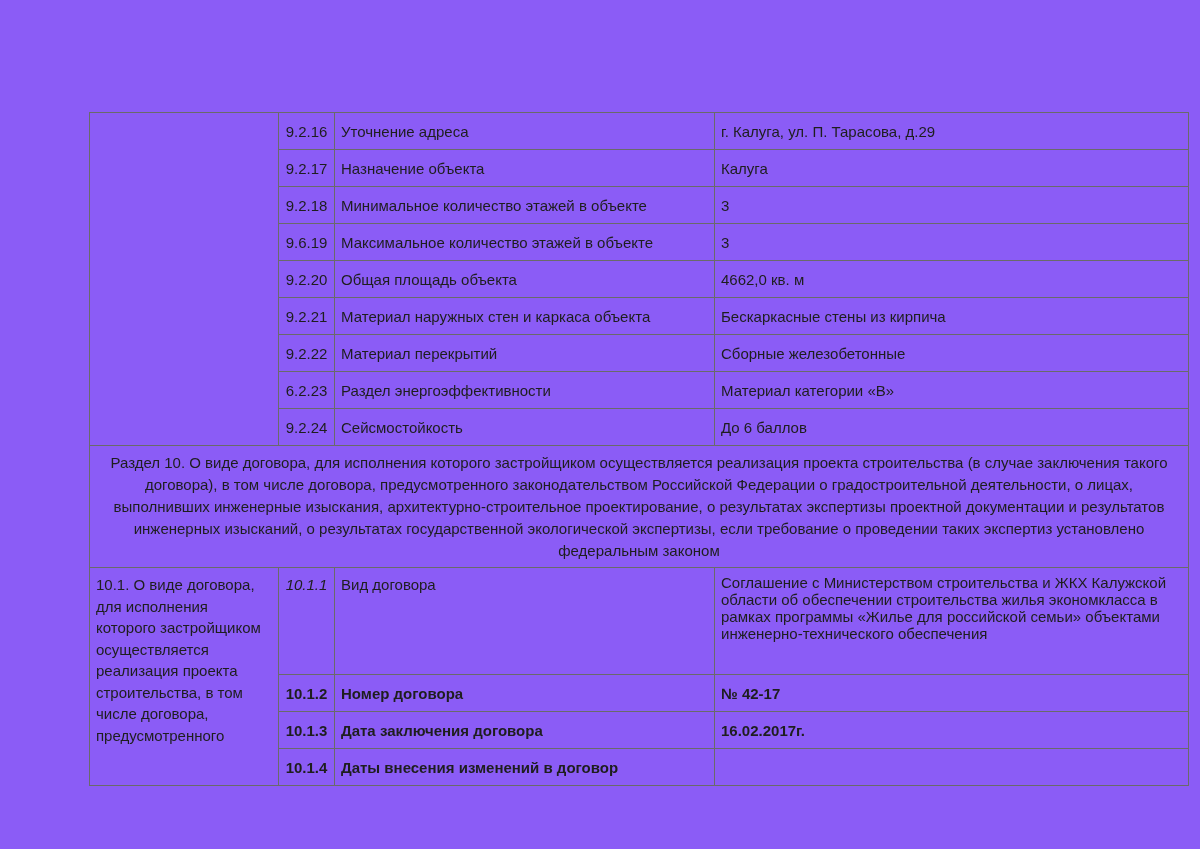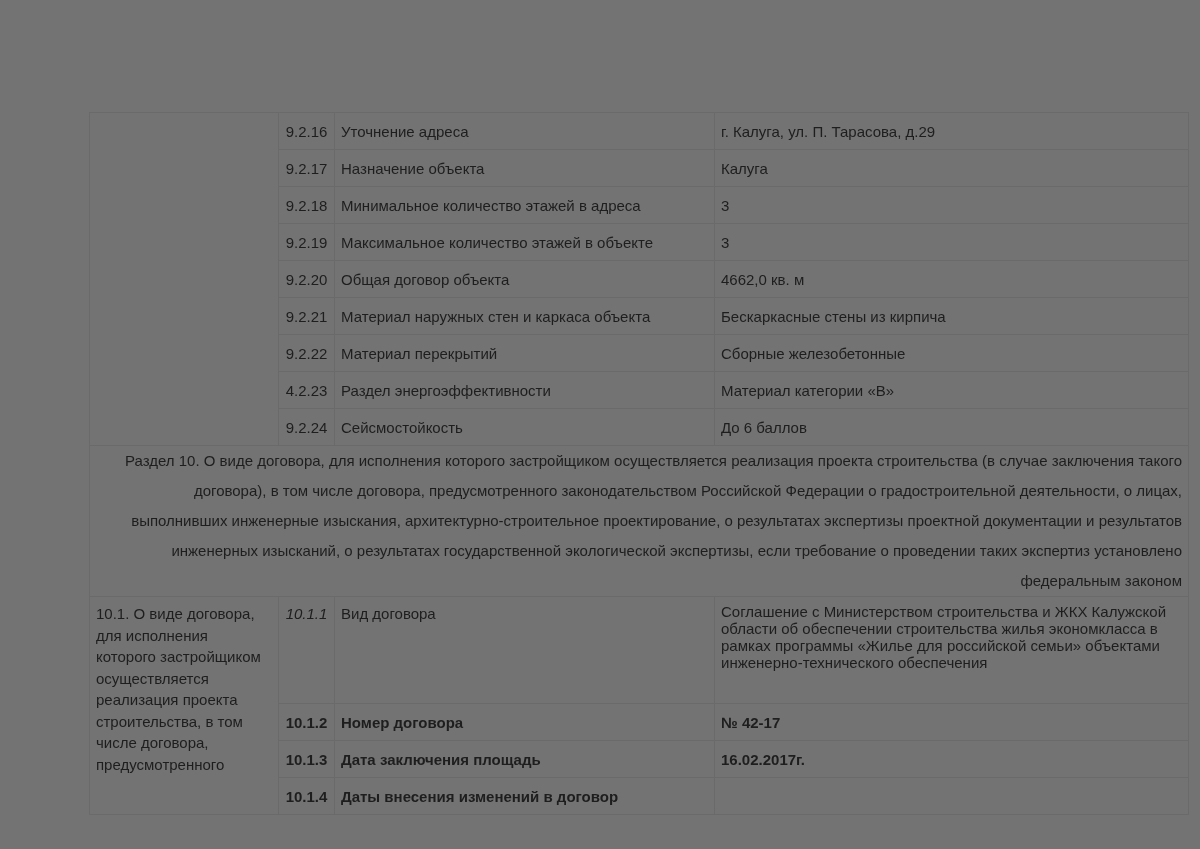--- a/index.html
+++ b/index.html
@@ -19,7 +19,7 @@
       position: absolute;
       left: 0; top: 0;
       width: 1200px; height: 849px;
-      background: #737373;
+      background: #8b5cf6;
     }
     table.doc {
       position: absolute;

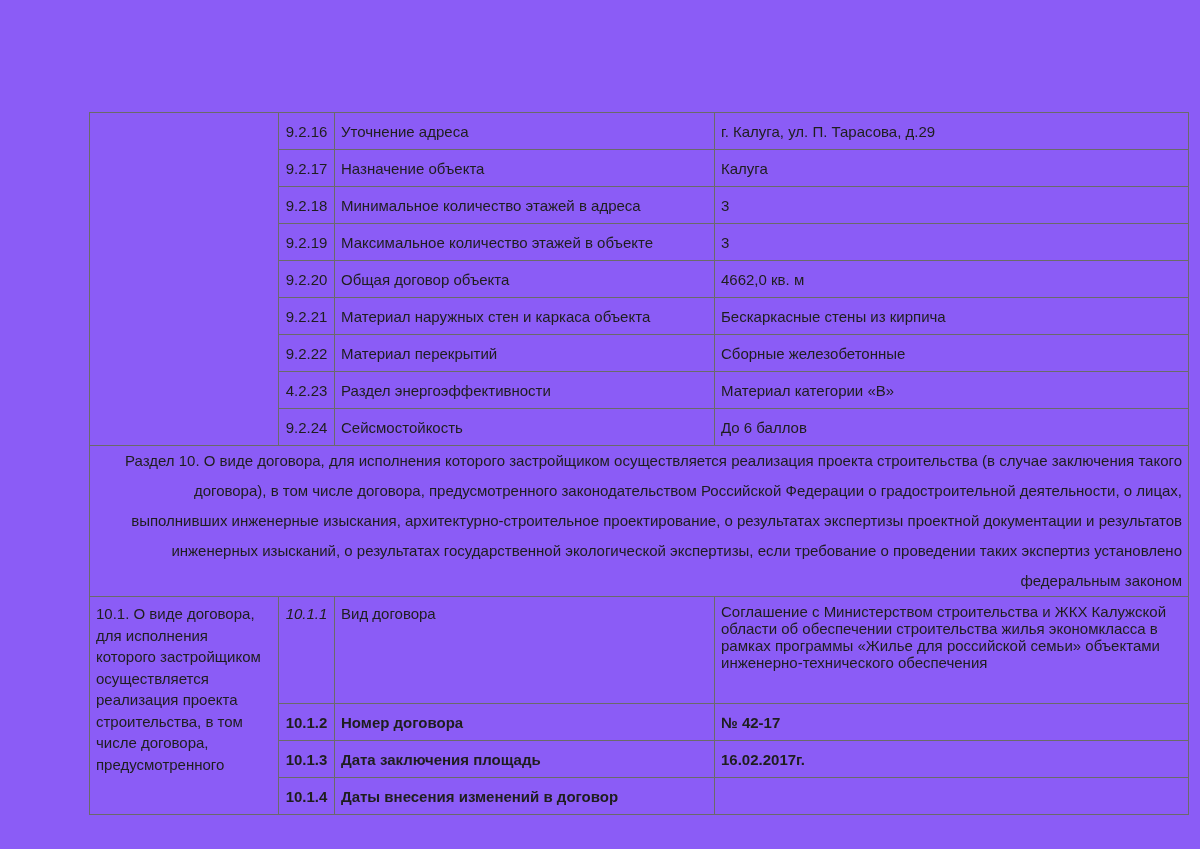--- a/index.html
+++ b/index.html
@@ -84,7 +84,7 @@
       </tr>
       <tr class="r9">
         <td class="num">9.2.18</td>
-        <td>Минимальное количество этажей в адреса</td>
+        <td>Минимальное количество этажей в объекте</td>
         <td>3</td>
       </tr>
       <tr class="r9">

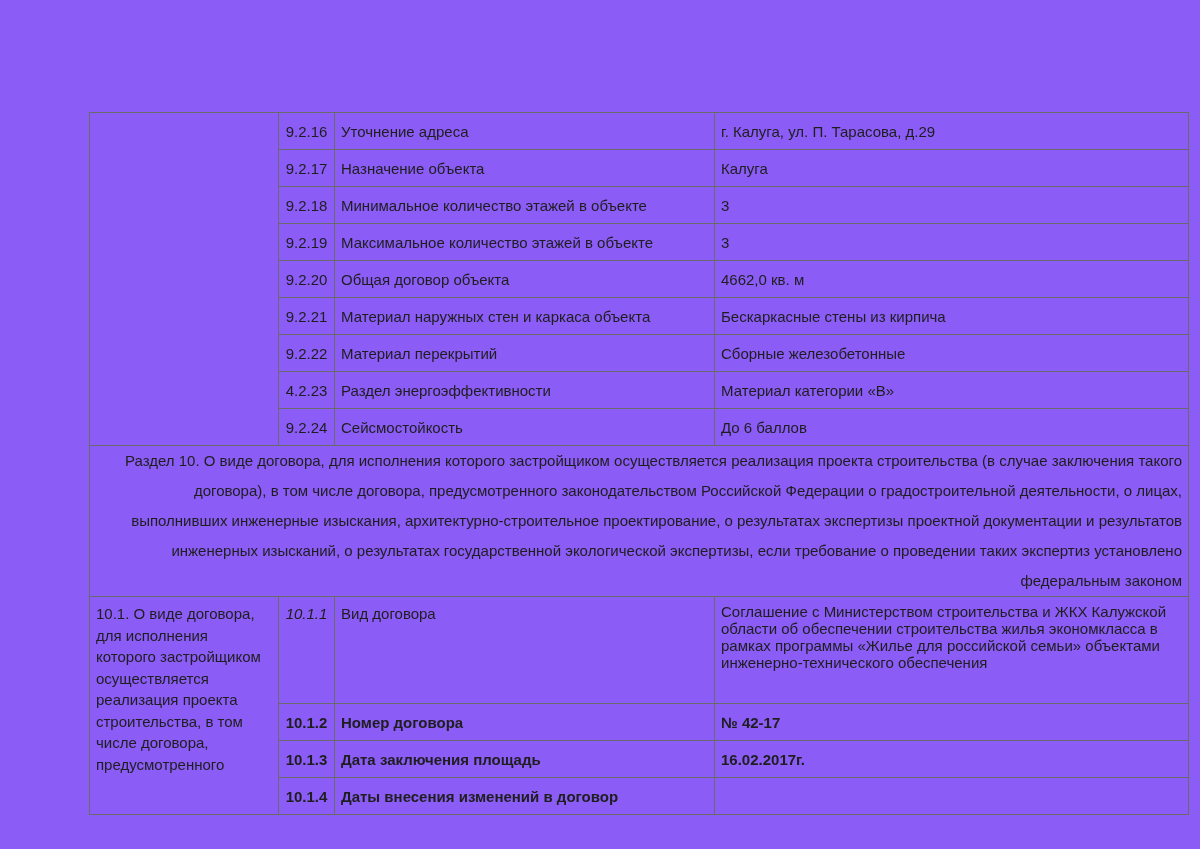--- a/index.html
+++ b/index.html
@@ -88,7 +88,7 @@
         <td>3</td>
       </tr>
       <tr class="r9">
-        <td class="num">9.2.19</td>
+        <td class="num">9.6.19</td>
         <td>Максимальное количество этажей в объекте</td>
         <td>3</td>
       </tr>

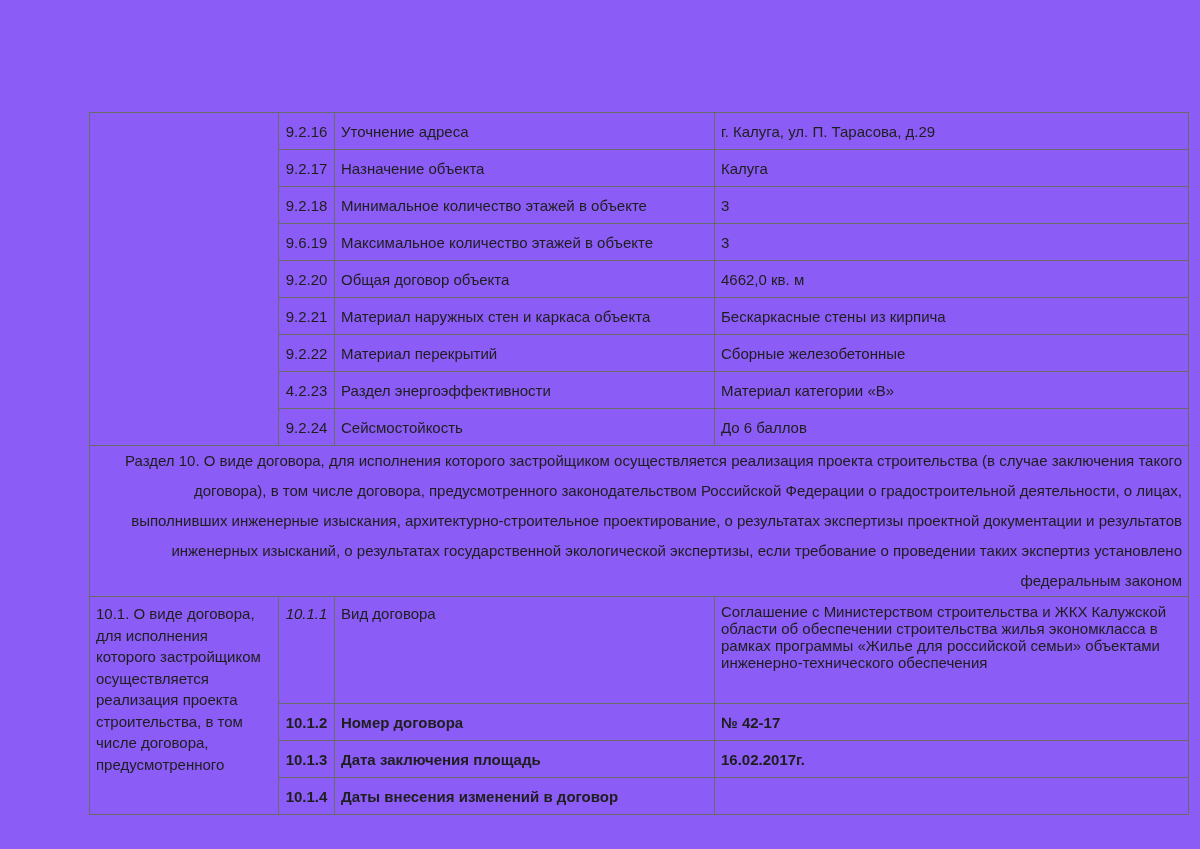--- a/index.html
+++ b/index.html
@@ -94,7 +94,7 @@
       </tr>
       <tr class="r9">
         <td class="num">9.2.20</td>
-        <td>Общая договор объекта</td>
+        <td>Общая площадь объекта</td>
         <td>4662,0 кв. м</td>
       </tr>
       <tr class="r9">

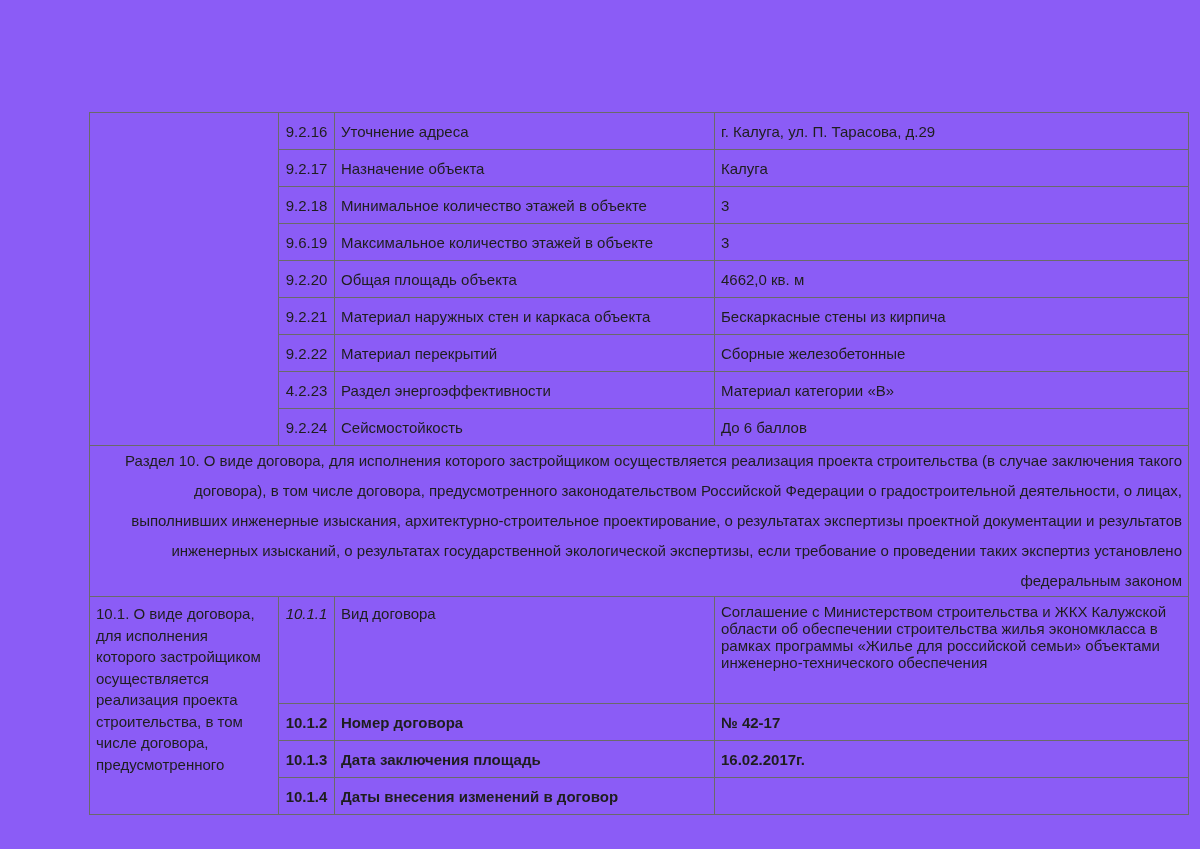--- a/index.html
+++ b/index.html
@@ -108,7 +108,7 @@
         <td>Сборные железобетонные</td>
       </tr>
       <tr class="r9">
-        <td class="num">4.2.23</td>
+        <td class="num">6.2.23</td>
         <td>Раздел энергоэффективности</td>
         <td>Материал категории «В»</td>
       </tr>

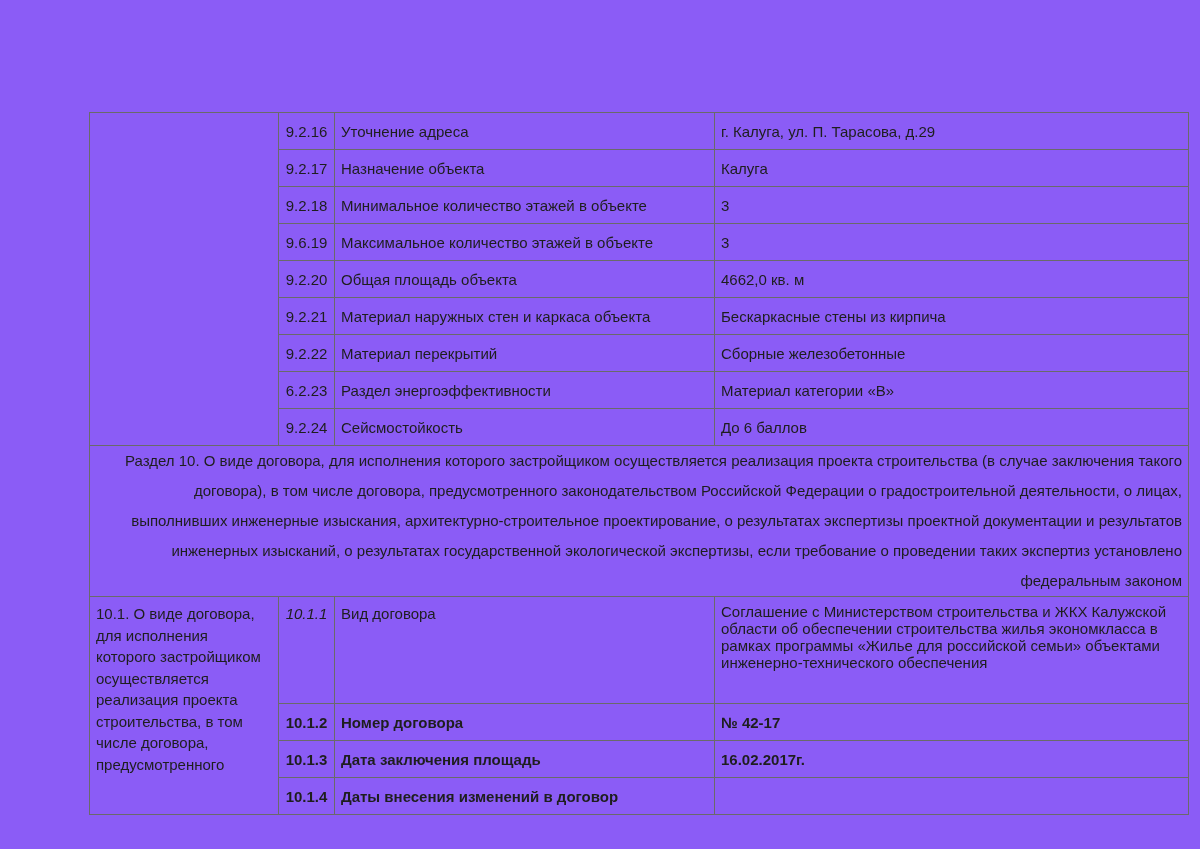--- a/index.html
+++ b/index.html
@@ -43,11 +43,11 @@
     tr.r9 td { height: 36px; }
     td.num { text-align: center; padding: 0 2px; }
     td.section {
-      text-align: right;
+      text-align: center;
       height: 121px;
       padding: 2px 8px;
       font-size: 15px;
-      line-height: 30px;
+      line-height: 22px;
     }
     td.group {
       vertical-align: top;

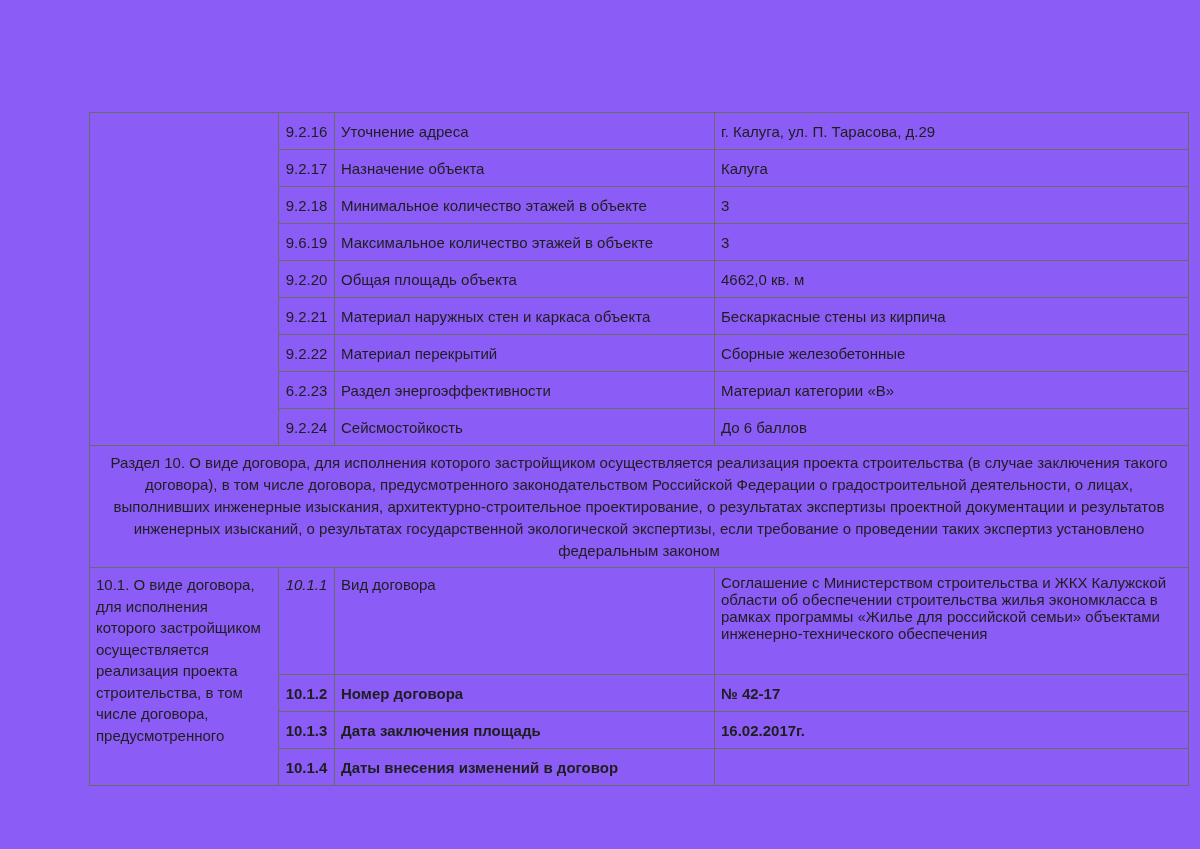--- a/index.html
+++ b/index.html
@@ -135,7 +135,7 @@
       </tr>
       <tr class="r10">
         <td class="num">10.1.3</td>
-        <td>Дата заключения площадь</td>
+        <td>Дата заключения договора</td>
         <td>16.02.2017г.</td>
       </tr>
       <tr class="r10">

